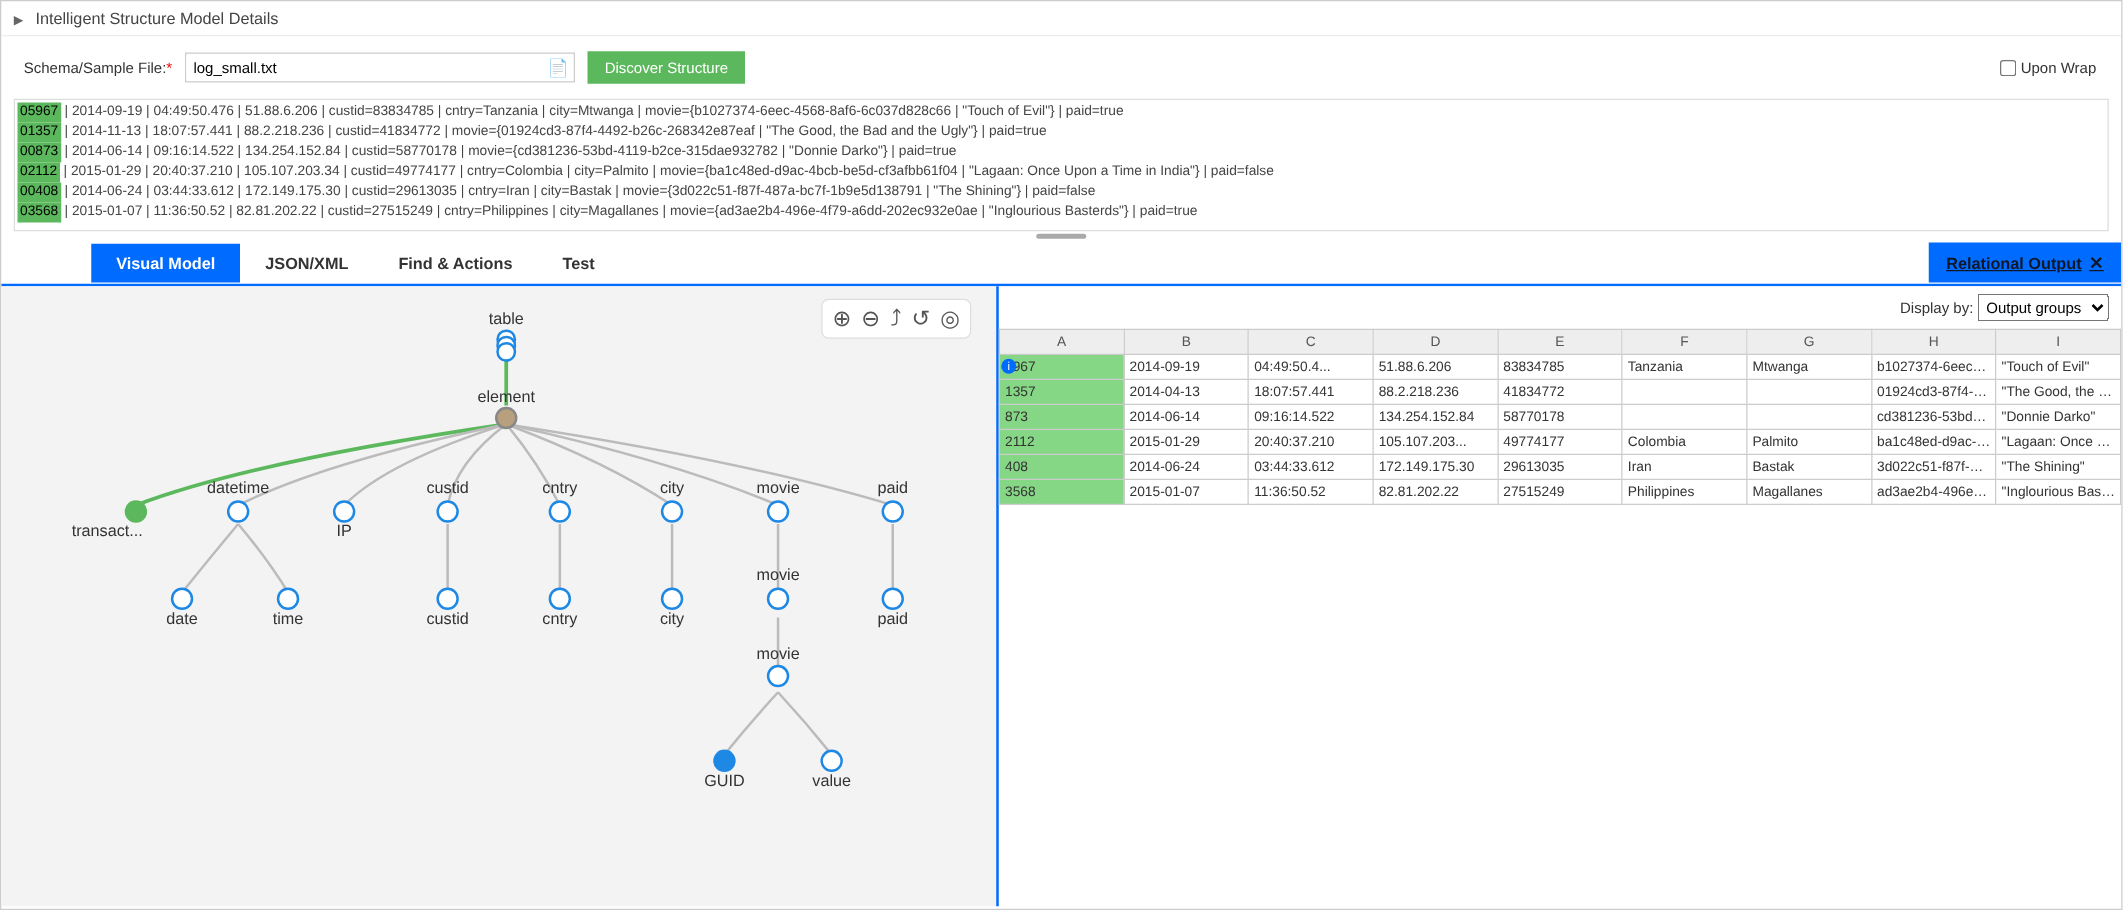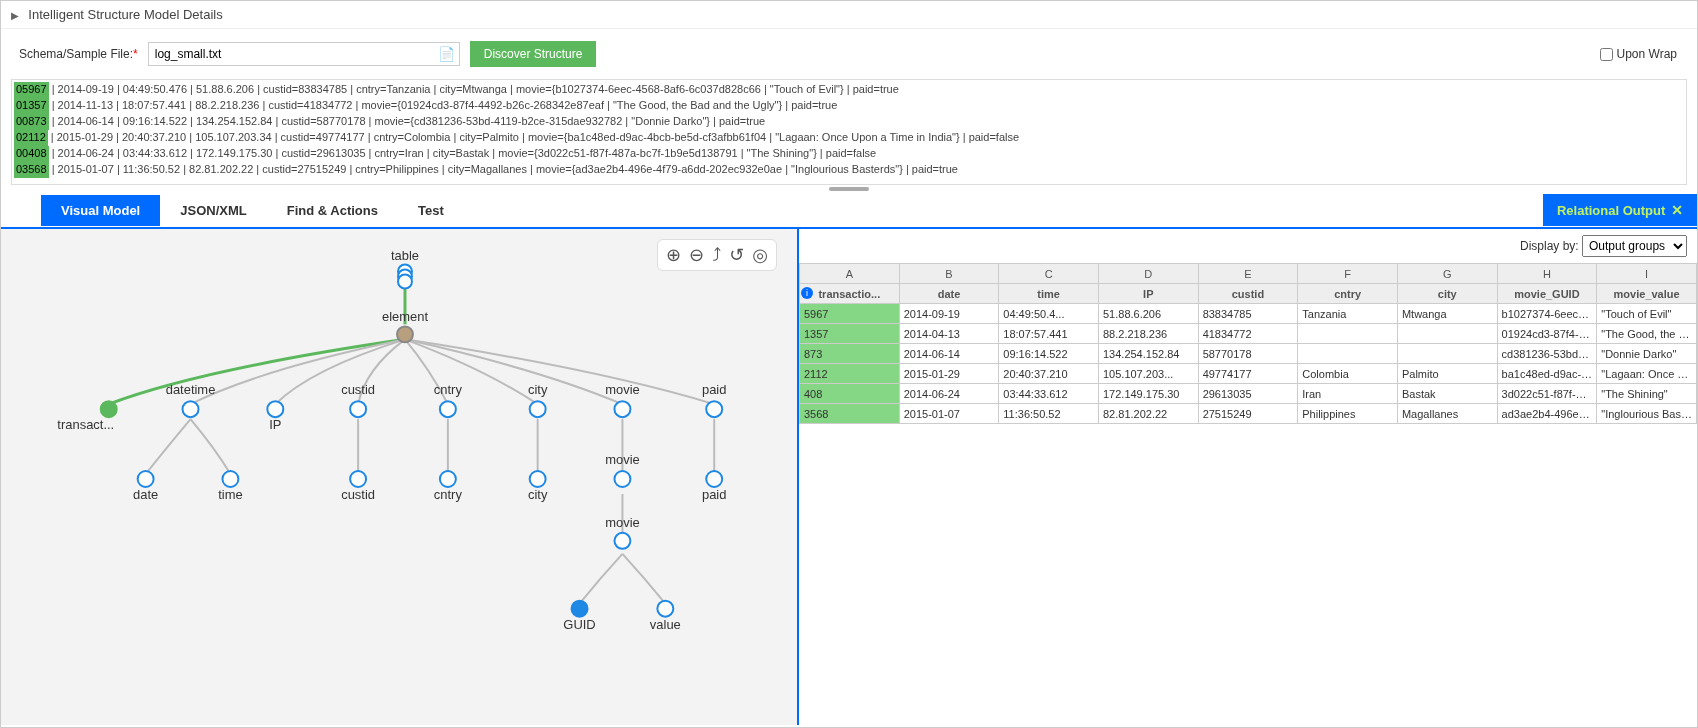--- a/index.html
+++ b/index.html
@@ -19,7 +19,7 @@
   .log-id { background: #5cb85c; color: #000; padding: 0 2px; display: inline-block; }
   .drag-grip { height: 8px; display: flex; justify-content: center; align-items: center; }
   .drag-grip div { width: 40px; height: 4px; background: #aaa; border-radius: 2px; }
-  .tab-row { display: flex; align-items: center; border-bottom: 2px solid #006cff; height: 36px; }
+  .tab-row { display: flex; align-items: center; border-bottom: 2px solid #006cff; height: 36px; padding-left: 32px; }
   .tabs { display: flex; padding-left: 40px; }
   .tab { padding: 8px 20px; font-size: 13px; font-weight: bold; color: #333; cursor: pointer; }
   .tab.active { background: #006cff; color: #fff; }

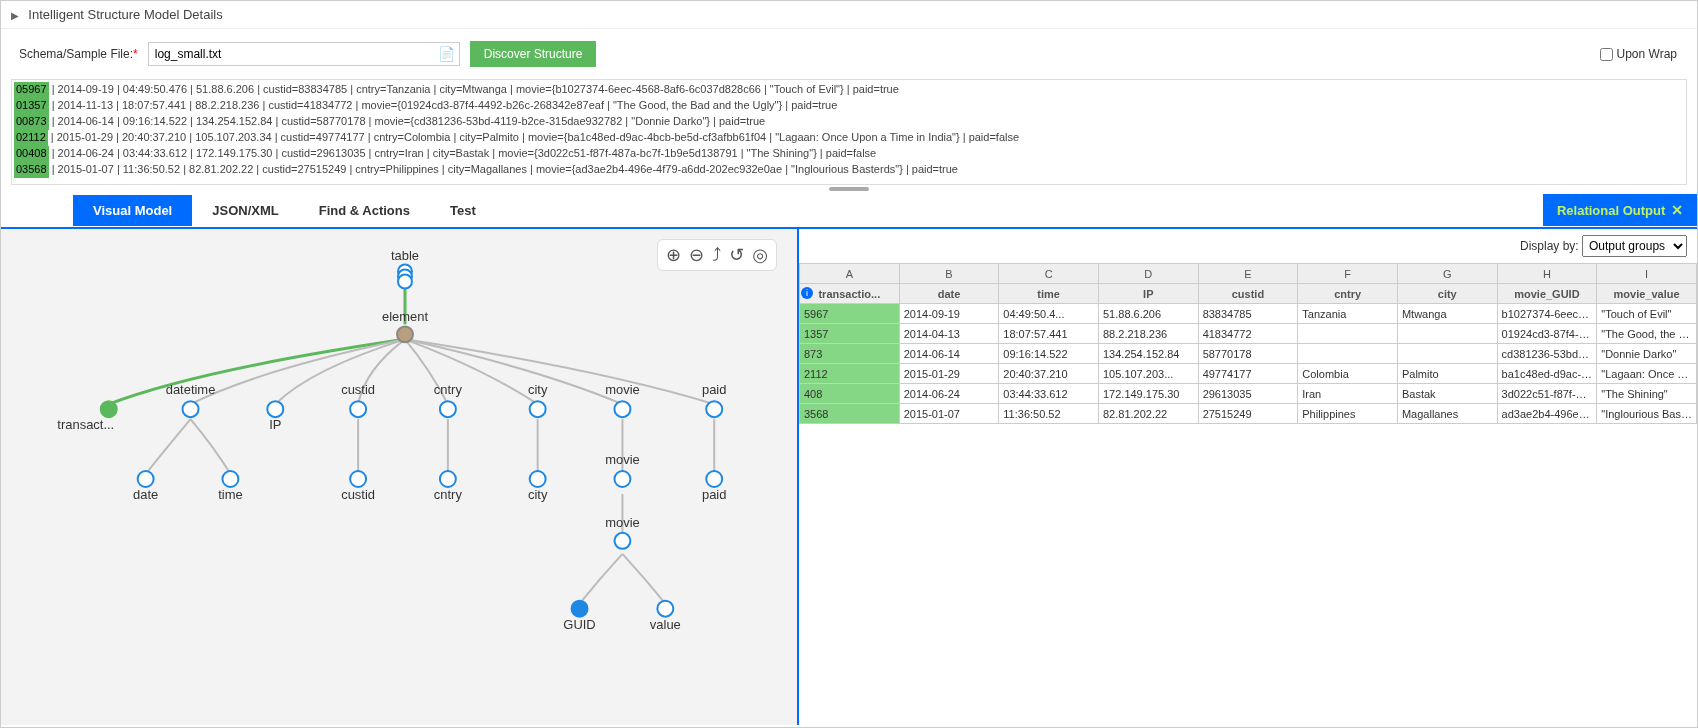--- a/index.html
+++ b/index.html
@@ -23,7 +23,7 @@
   .tabs { display: flex; padding-left: 40px; }
   .tab { padding: 8px 20px; font-size: 13px; font-weight: bold; color: #333; cursor: pointer; }
   .tab.active { background: #006cff; color: #fff; }
-  .rel-output { margin-left: auto; background: #006cff; color: #bef264; padding: 8px 14px; font-size: 13px; font-weight: bold; display: flex; align-items: center; gap: 6px; }
+  .rel-output { margin-left: auto; background: #006cff; color: #0f172a; padding: 8px 14px; font-size: 13px; font-weight: bold; display: flex; align-items: center; gap: 6px; text-decoration: underline; }
   .rel-output .x { font-weight: bold; font-size: 14px; }
   .main-split { display: flex; height: 496px; }
   .left-pane { flex: 0 0 798px; position: relative; background: #f3f3f3; border-right: 2px solid #006cff; }

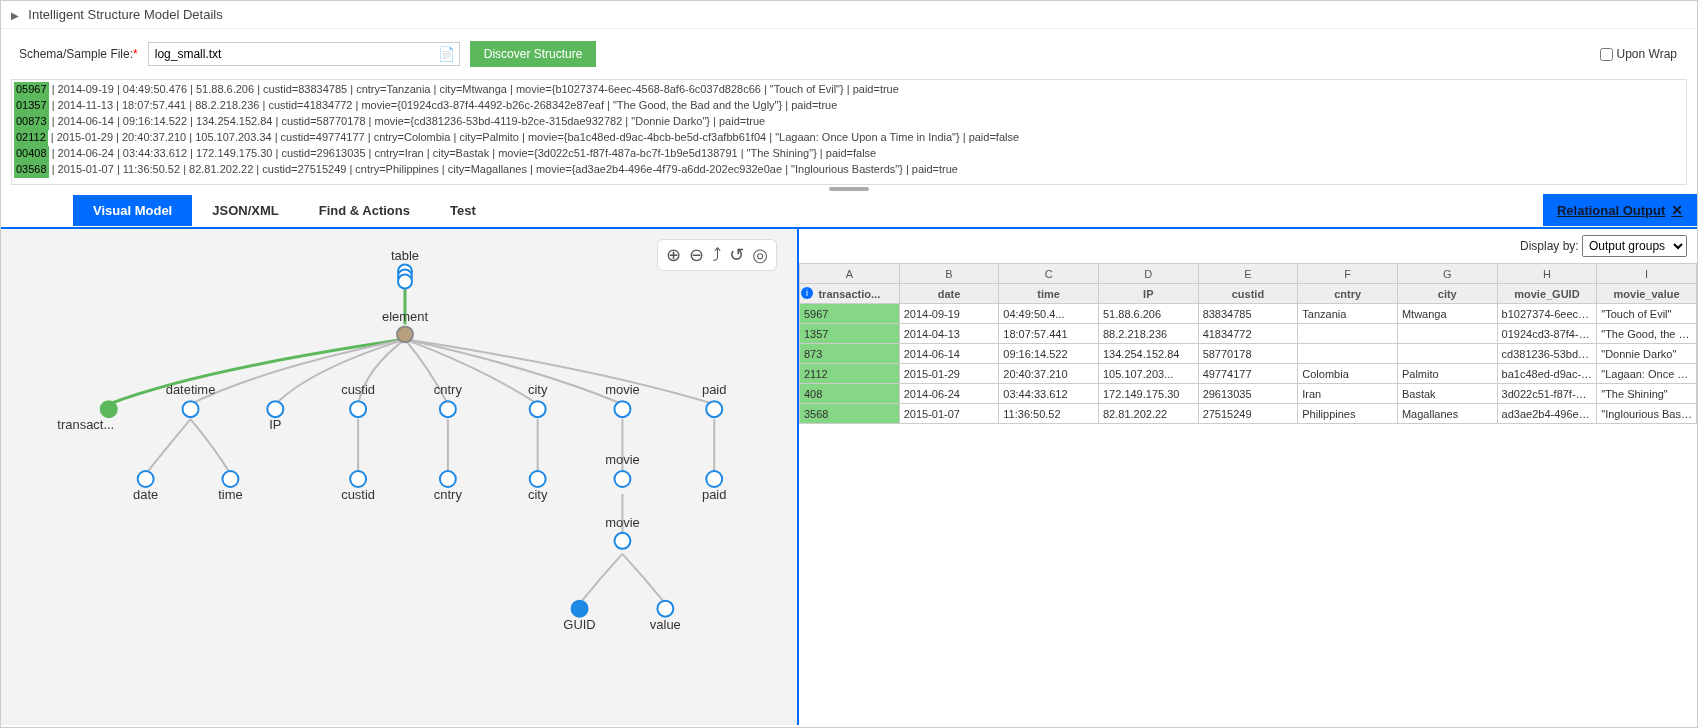--- a/index.html
+++ b/index.html
@@ -214,17 +214,6 @@
               <th>I</th>
             </tr>
             <tr>
-              <th class="hdr">transactio...</th>
-              <th class="hdr">date</th>
-              <th class="hdr">time</th>
-              <th class="hdr">IP</th>
-              <th class="hdr">custid</th>
-              <th class="hdr">cntry</th>
-              <th class="hdr">city</th>
-              <th class="hdr">movie_GUID</th>
-              <th class="hdr">movie_value</th>
-            </tr>
-            <tr>
               <td class="idcell">5967</td>
               <td>2014-09-19</td>
               <td>04:49:50.4...</td>

